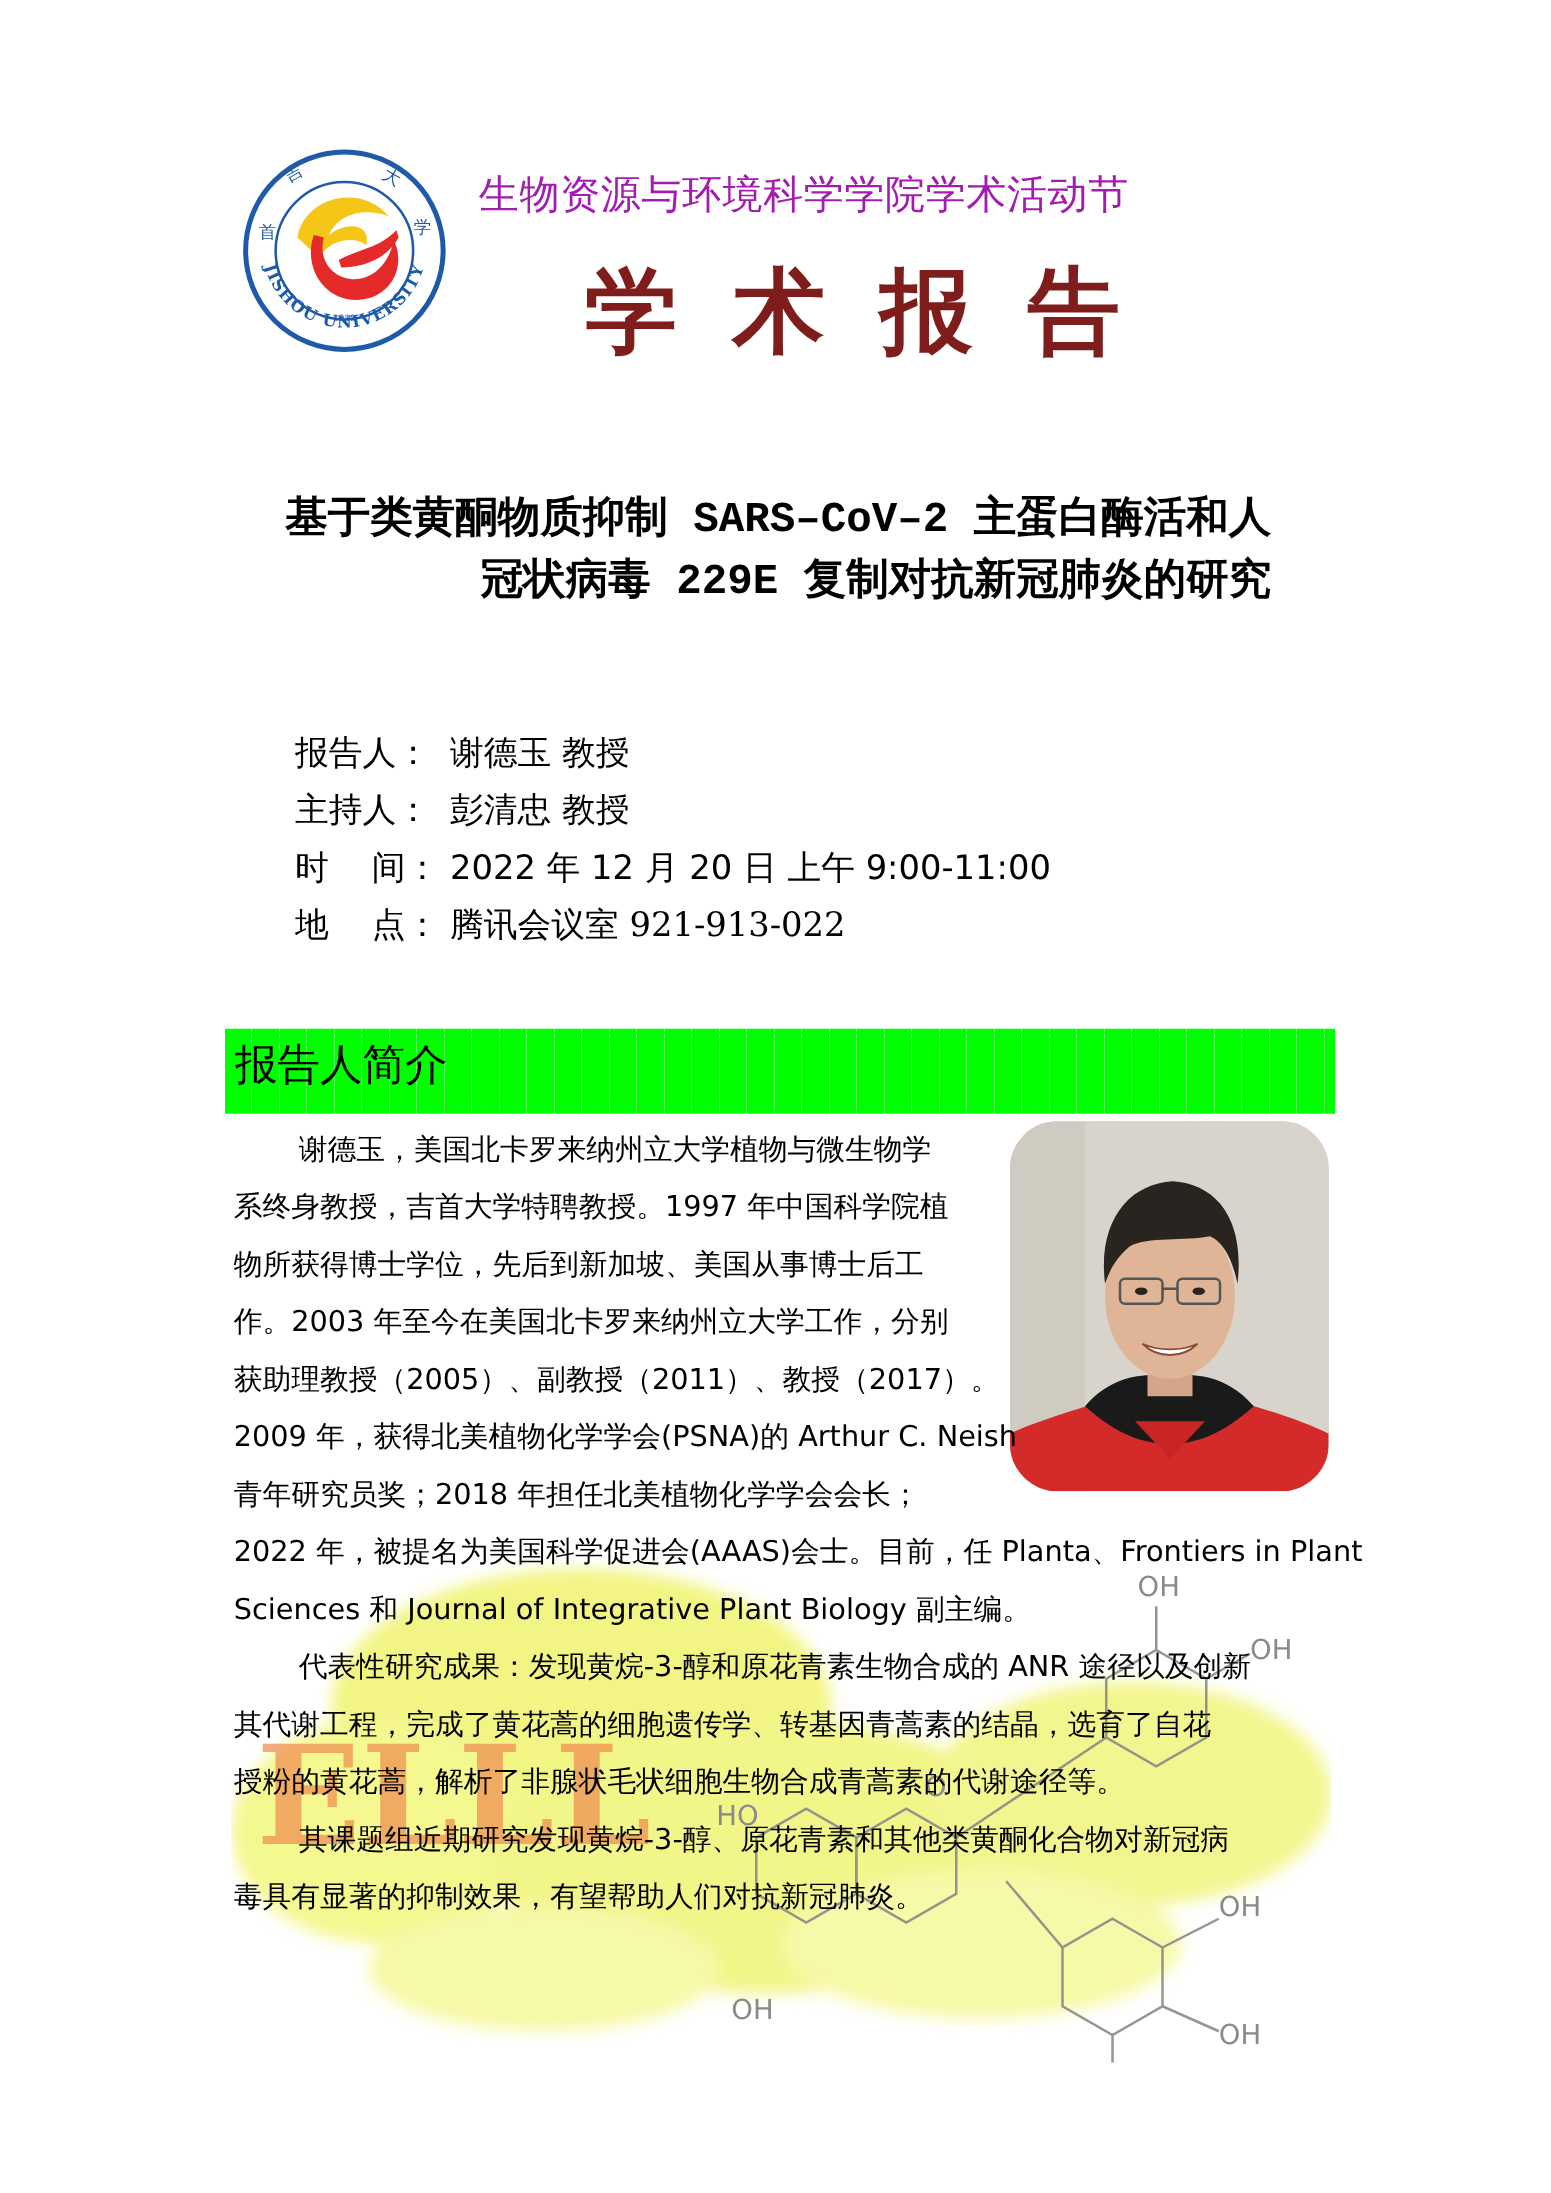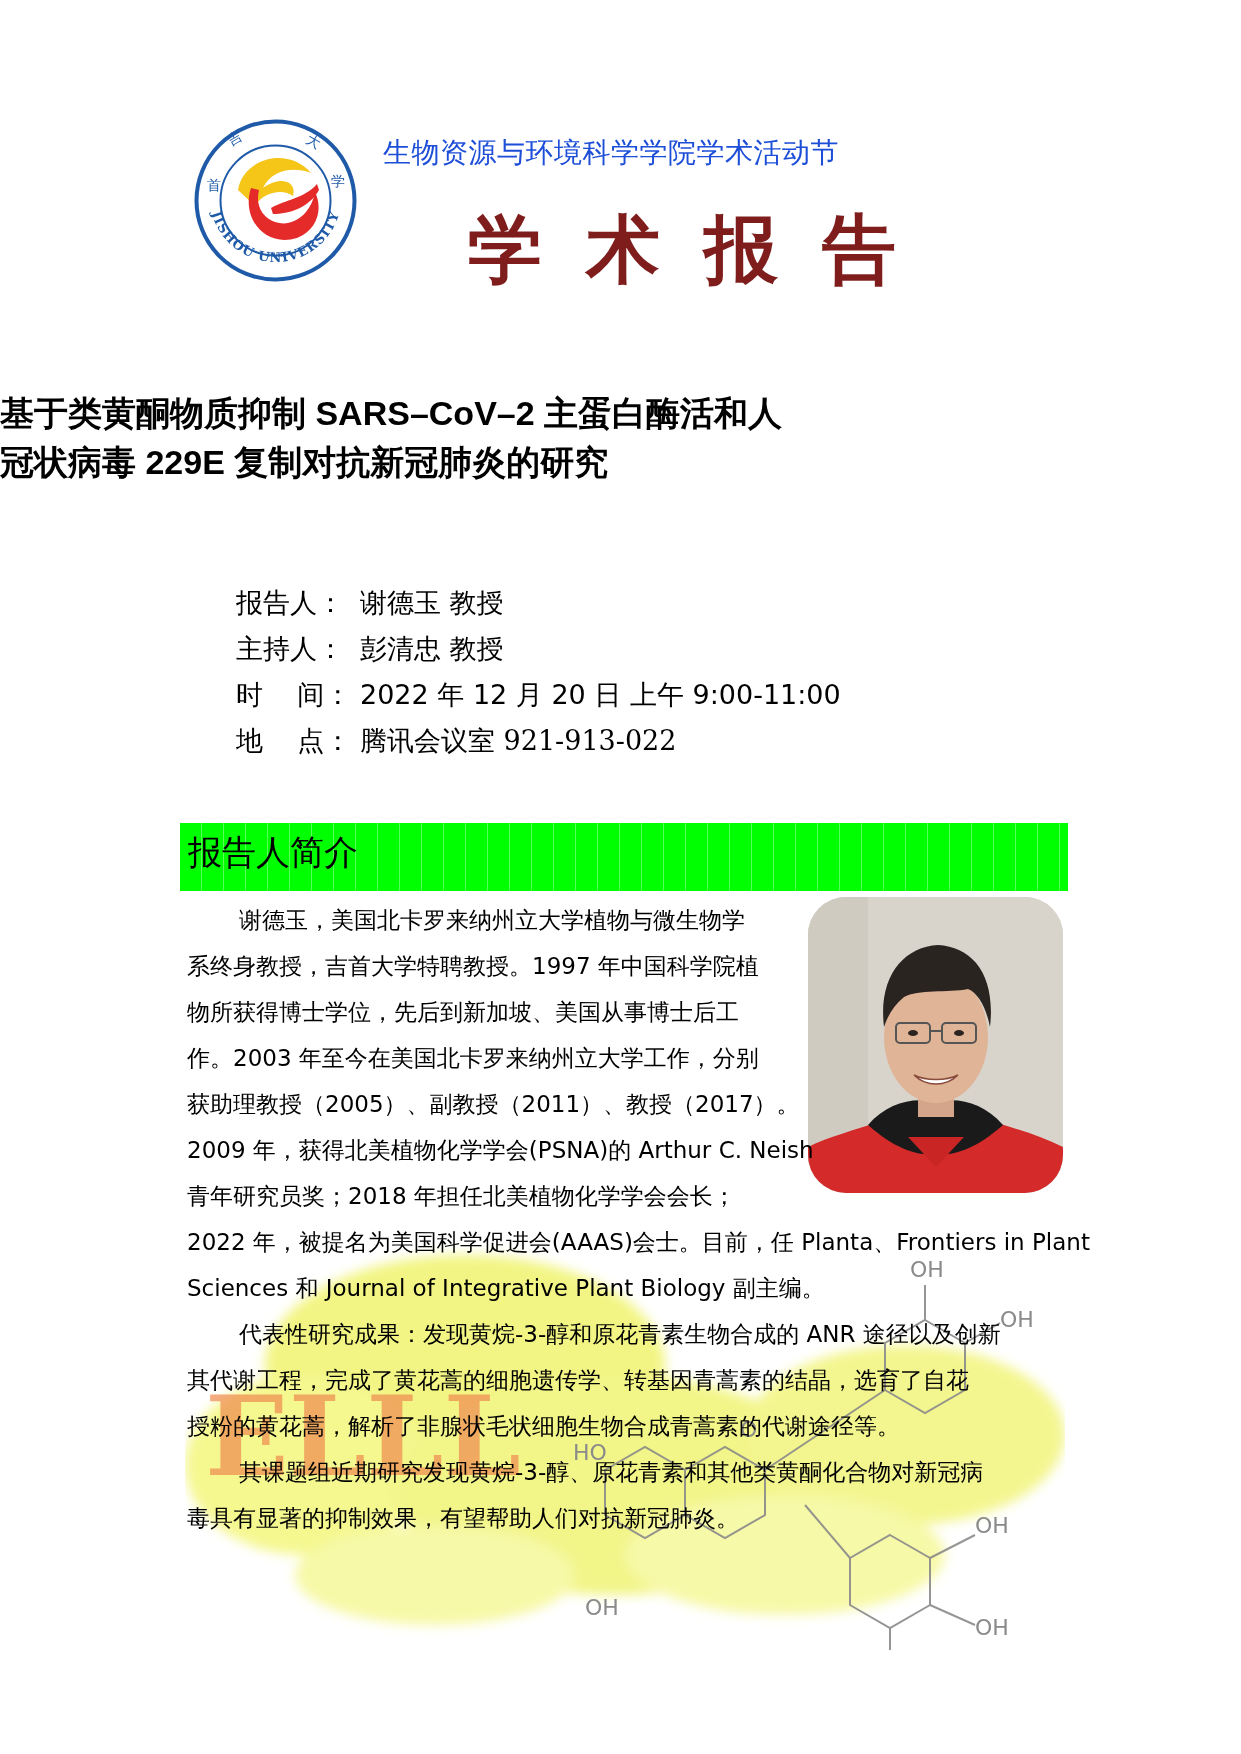--- a/index.html
+++ b/index.html
@@ -11,7 +11,7 @@
   .logo svg { width:100%; height:100%; }
 
   .subtitle { position:absolute; left:383px; top:134px; font-family:"DejaVu Serif", serif;
-    font-size:28px; color:#1d4ed8; letter-spacing:0.5px; white-space:nowrap; }
+    font-size:32px; color:#a21caf; letter-spacing:0.5px; white-space:nowrap; }
   .main-title { position:absolute; left:468px; top:208px; font-family:Liberation Serif, serif;
     font-weight:bold; font-size:74px; color:#7f1d1d; letter-spacing:44px; white-space:nowrap; line-height:84px; }
 

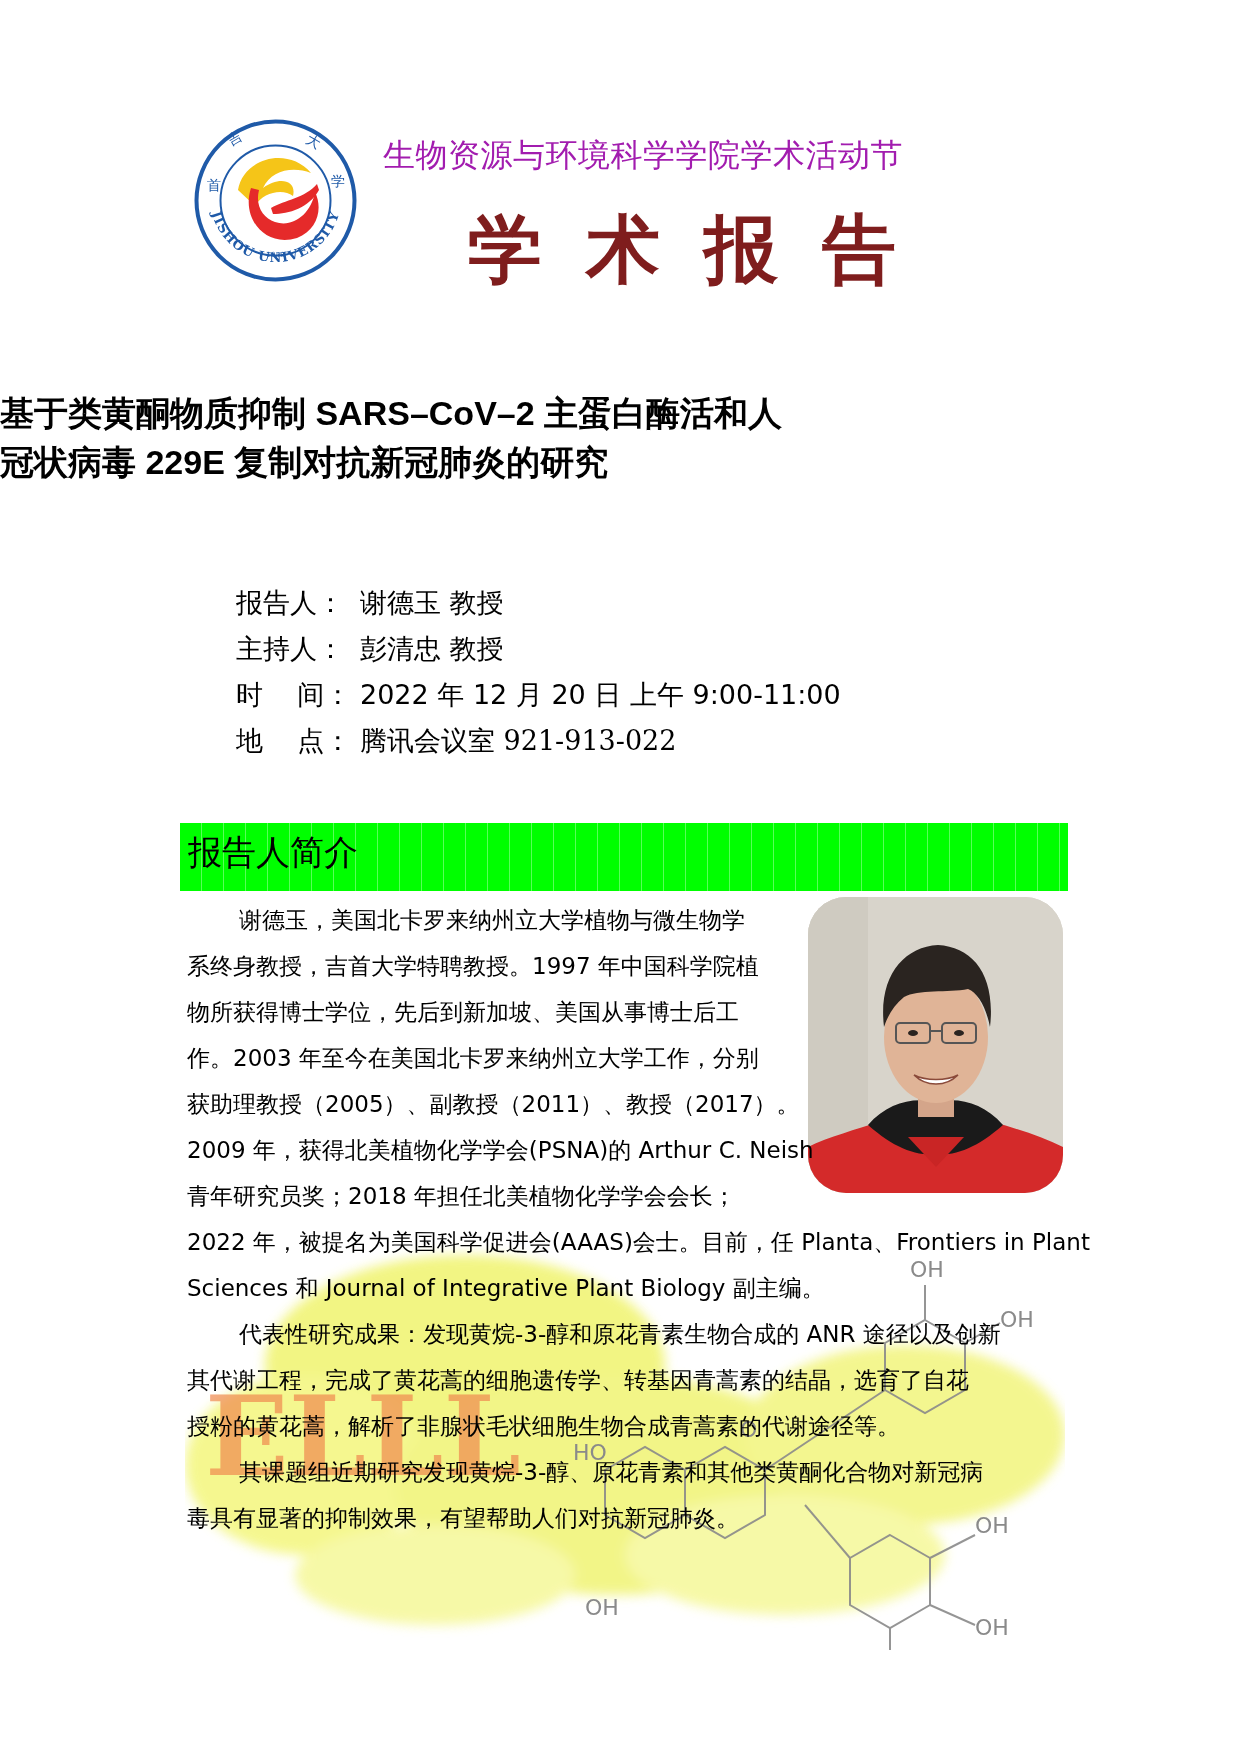--- a/index.html
+++ b/index.html
@@ -15,8 +15,8 @@
   .main-title { position:absolute; left:468px; top:208px; font-family:Liberation Serif, serif;
     font-weight:bold; font-size:74px; color:#7f1d1d; letter-spacing:44px; white-space:nowrap; line-height:84px; }
 
-  .talk-title { position:absolute; left:0; width:1017px; text-align:left;
-    font-family:Liberation Sans, sans-serif; font-weight:bold; font-size:34px; white-space:nowrap; }
+  .talk-title { position:absolute; left:0; width:1017px; text-align:right;
+    font-family:Liberation Mono, monospace; font-weight:bold; font-size:34px; white-space:nowrap; }
   .talk-title.l1 { top:391px; }
   .talk-title.l2 { top:440px; }
 

